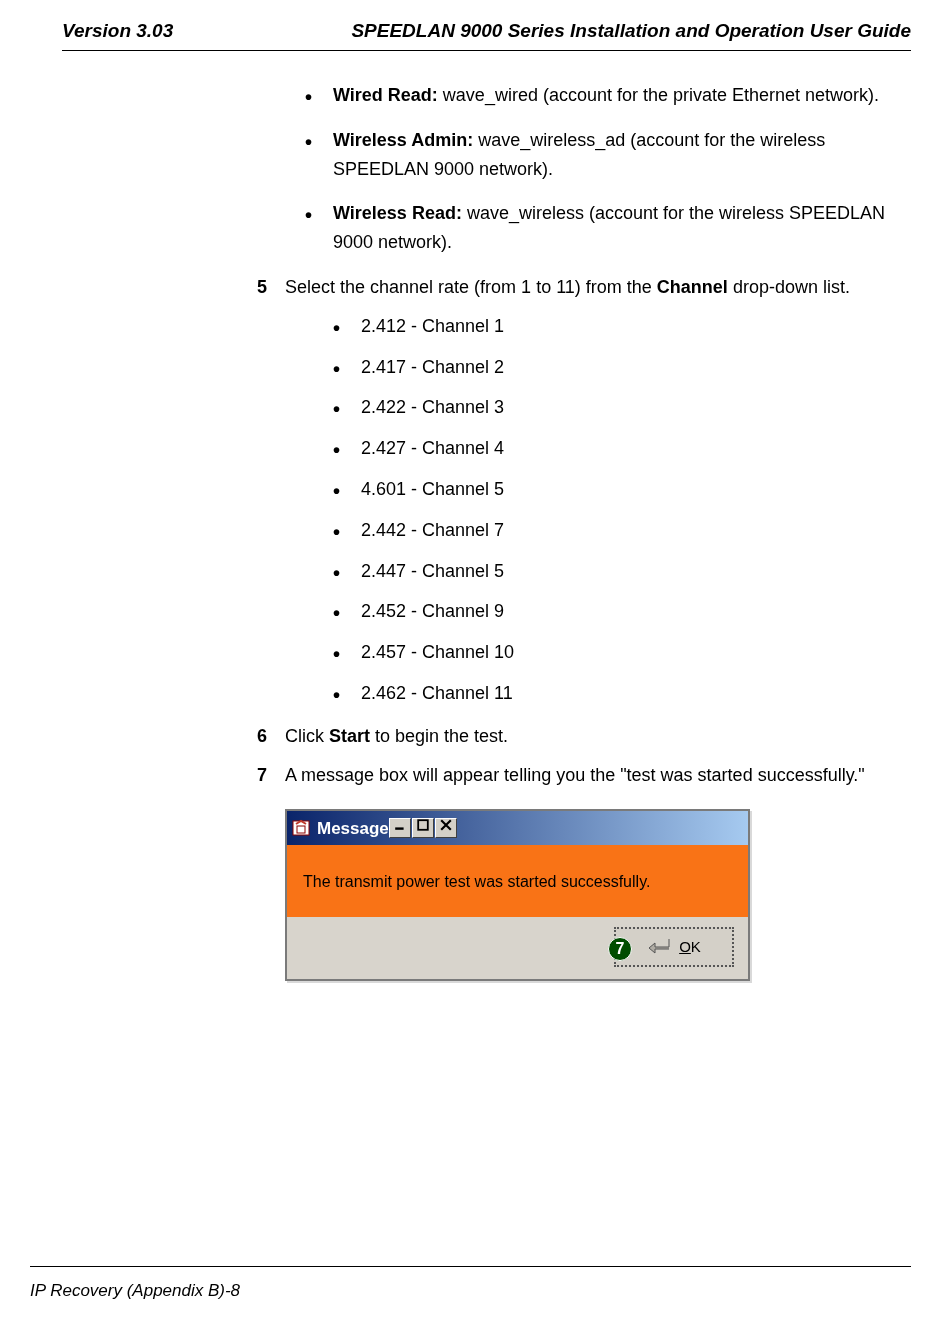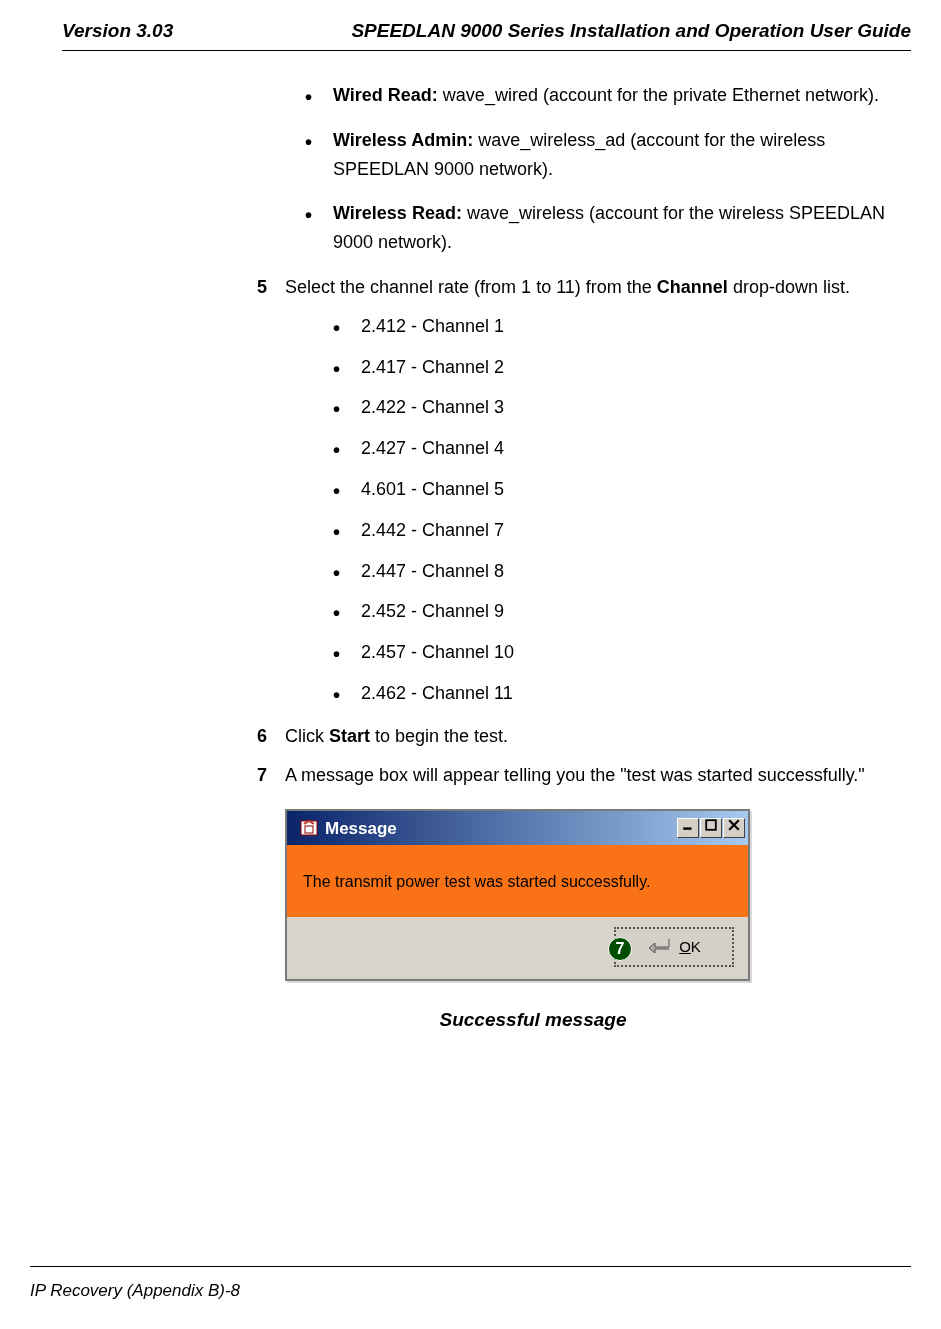--- a/index.html
+++ b/index.html
@@ -249,7 +249,7 @@
     <li>2.427 - Channel 4</li>
     <li>4.601 - Channel 5</li>
     <li>2.442 - Channel 7</li>
-    <li>2.447 - Channel 8</li>
+    <li>2.447 - Channel 5</li>
     <li>2.452 - Channel 9</li>
     <li>2.457 - Channel 10</li>
     <li>2.462 - Channel 11</li>

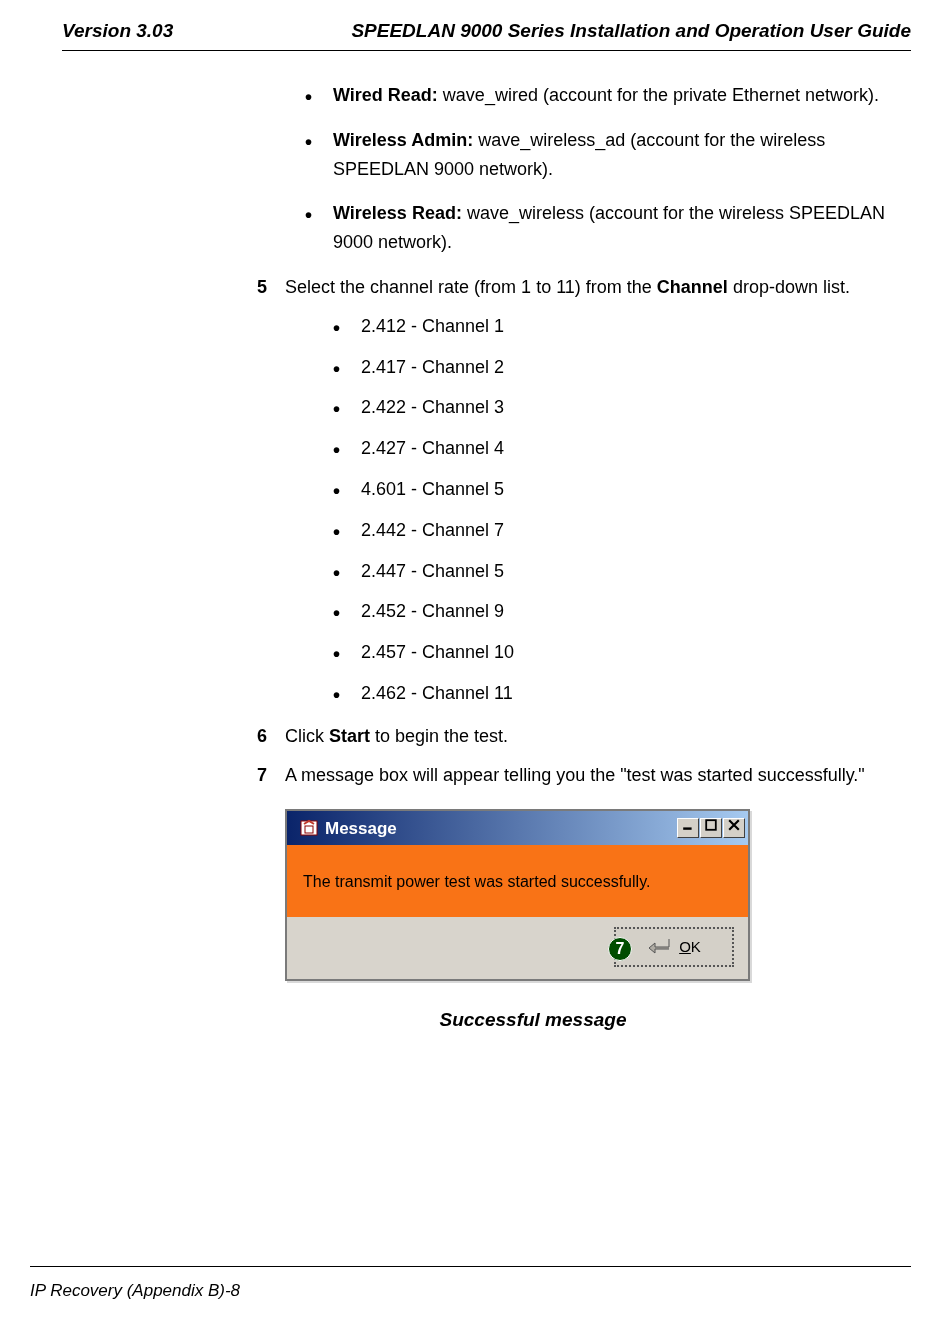--- a/index.html
+++ b/index.html
@@ -112,8 +112,7 @@
       background: linear-gradient(to right, #0a246a, #a6caf0);
       display: flex;
       align-items: center;
-      justify-content: space-between;
-      padding: 0 3px 0 12px;
+      padding: 0 3px 0 4px;
     }
     .titlebar-left {
       display: flex;

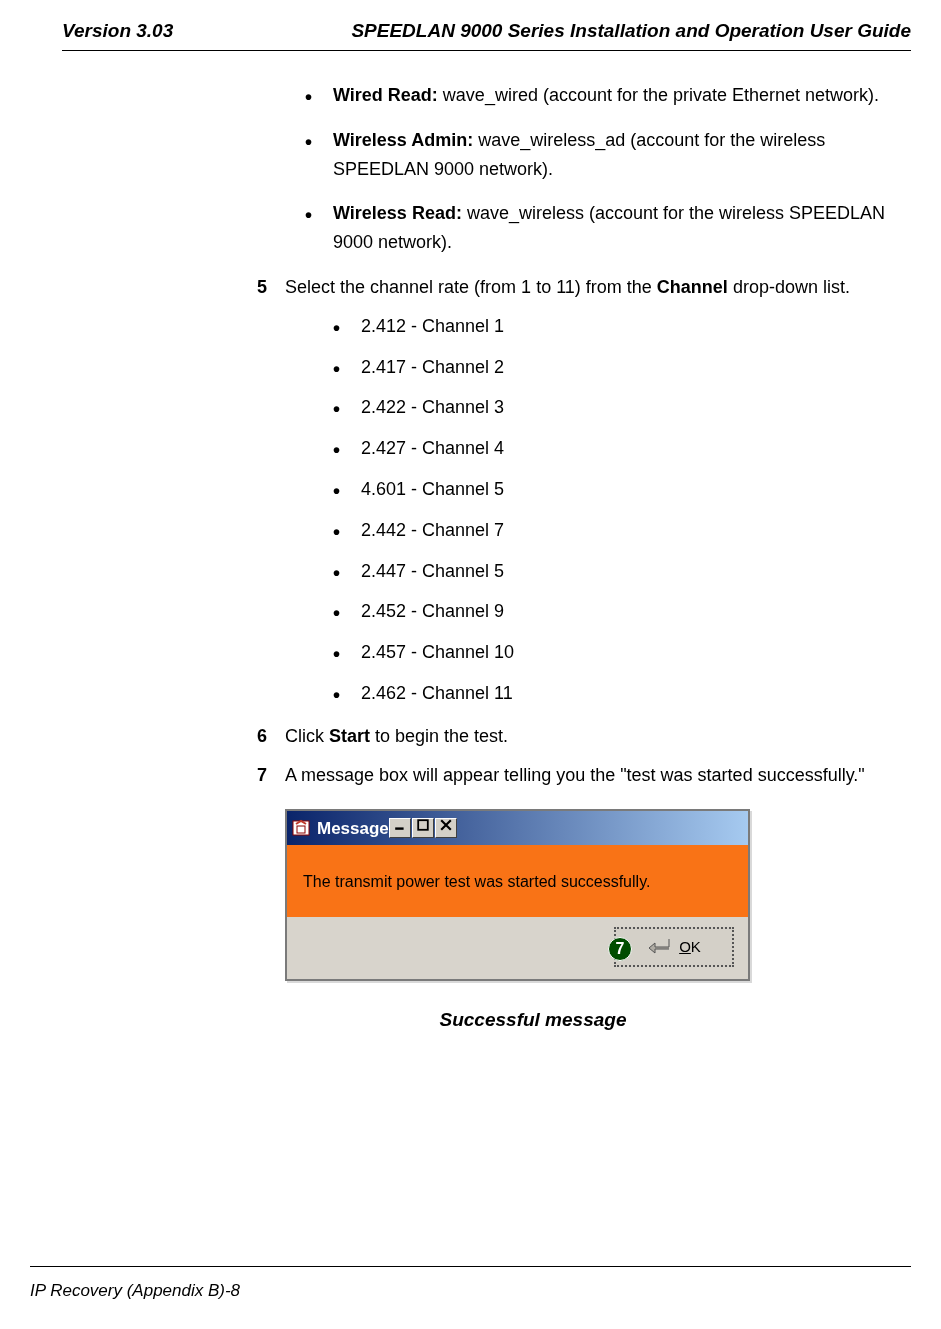--- a/index.html
+++ b/index.html
@@ -312,7 +312,6 @@
     </div>
   </div>
 
-  <div class="figure-caption">Successful message</div>
 
 </div>
 

